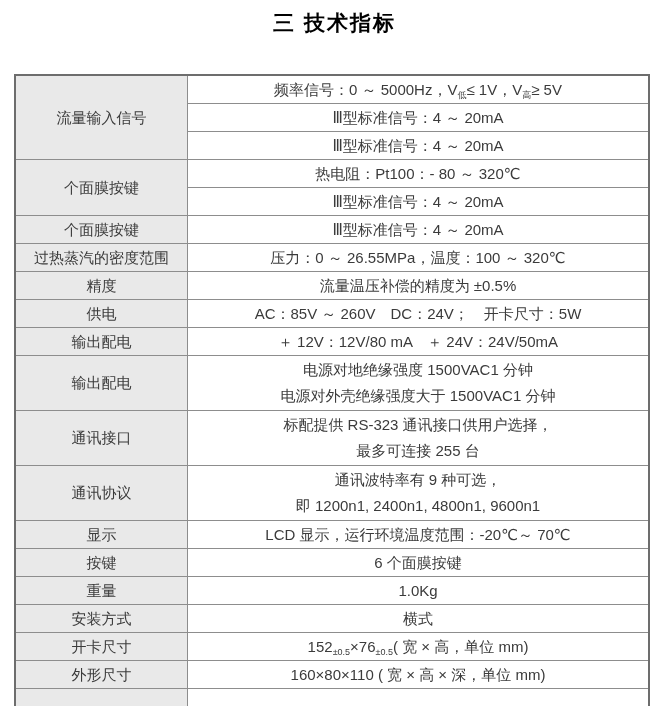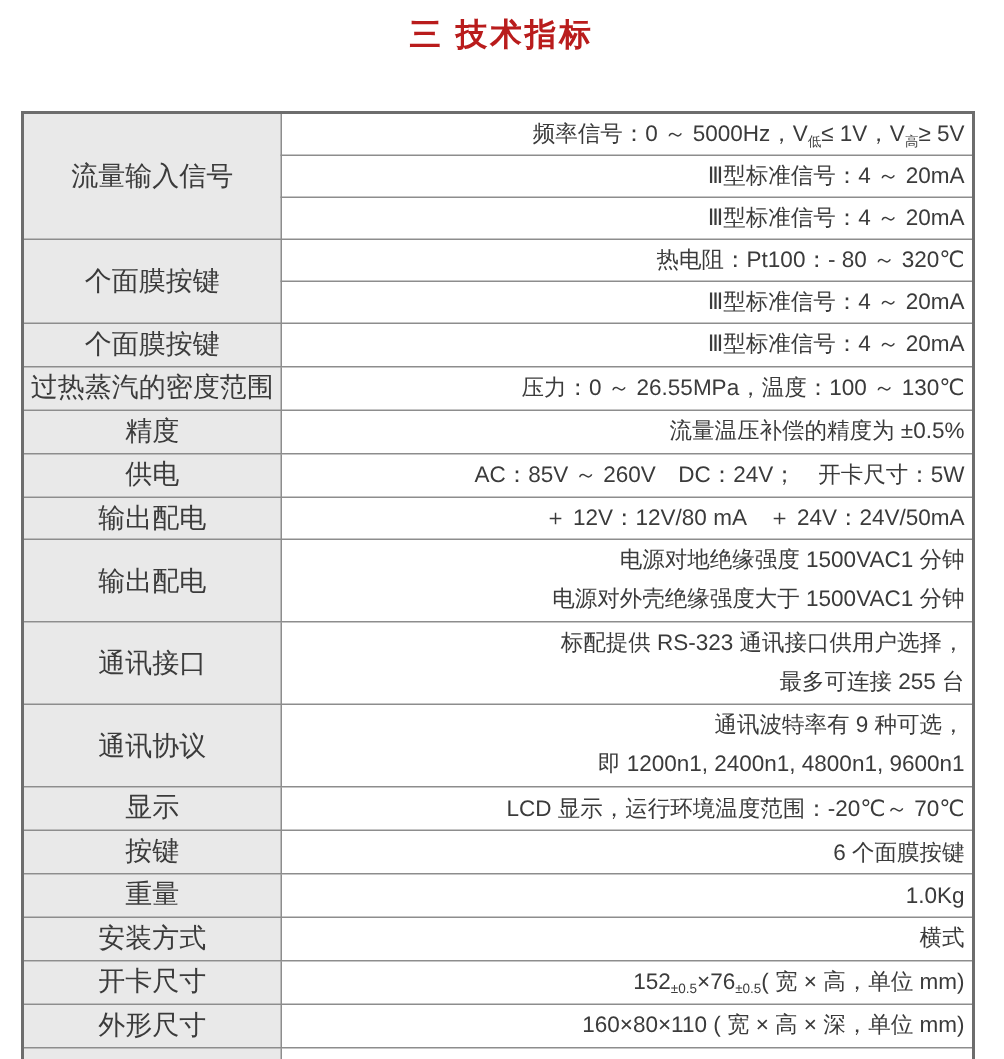--- a/index.html
+++ b/index.html
@@ -15,7 +15,7 @@
     font-size:21px;
     font-weight:600;
     letter-spacing:2px;
-    color:#b91c1c;
+    color:#000000;
     padding-top:9px;
     margin:0;
   }

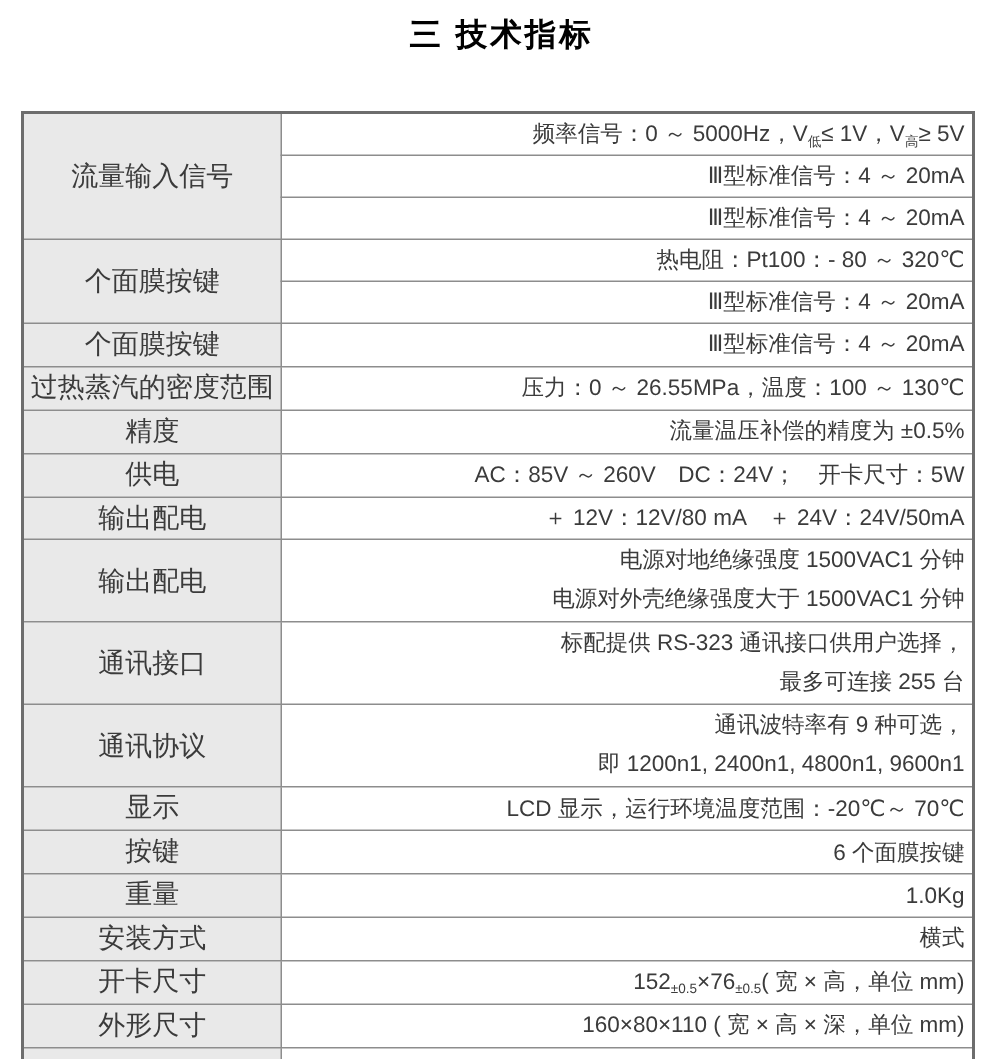--- a/index.html
+++ b/index.html
@@ -43,7 +43,7 @@
   }
   td.value-cell{
     background:#ffffff;
-    text-align:right;
+    text-align:center;
     padding:1px 5px 1px 5px;
   }
   tr.r1 td{height:25px;}

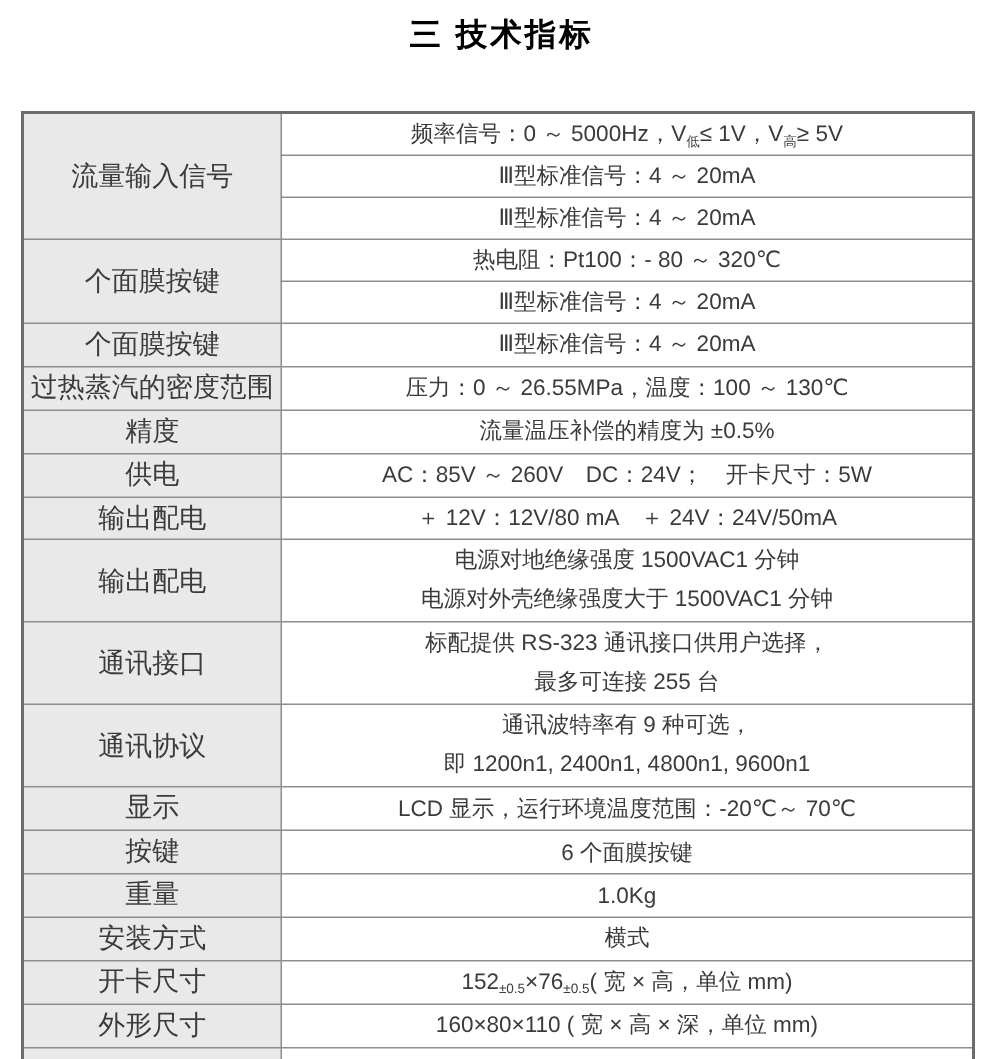--- a/index.html
+++ b/index.html
@@ -39,7 +39,7 @@
     background:#e9e9e9;
     text-align:center;
     padding:0 2px;
-    font-size:18px;
+    font-size:15px;
   }
   td.value-cell{
     background:#ffffff;

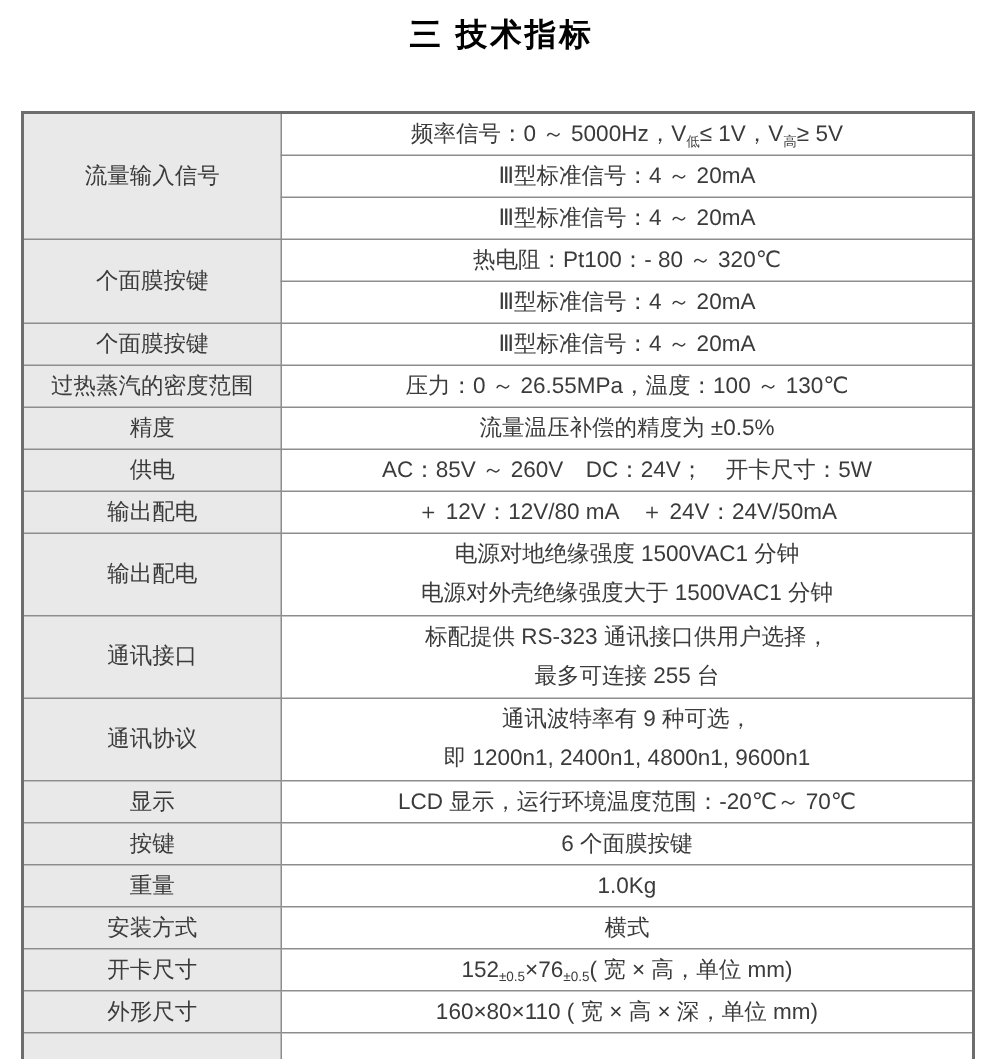--- a/index.html
+++ b/index.html
@@ -91,7 +91,7 @@
 
       <tr class="r1">
         <td class="label-cell">过热蒸汽的密度范围</td>
-        <td class="value-cell">压力：0 ～ 26.55MPa，温度：100 ～ 130℃</td>
+        <td class="value-cell">压力：0 ～ 26.55MPa，温度：100 ～ 320℃</td>
       </tr>
 
       <tr class="r1">

